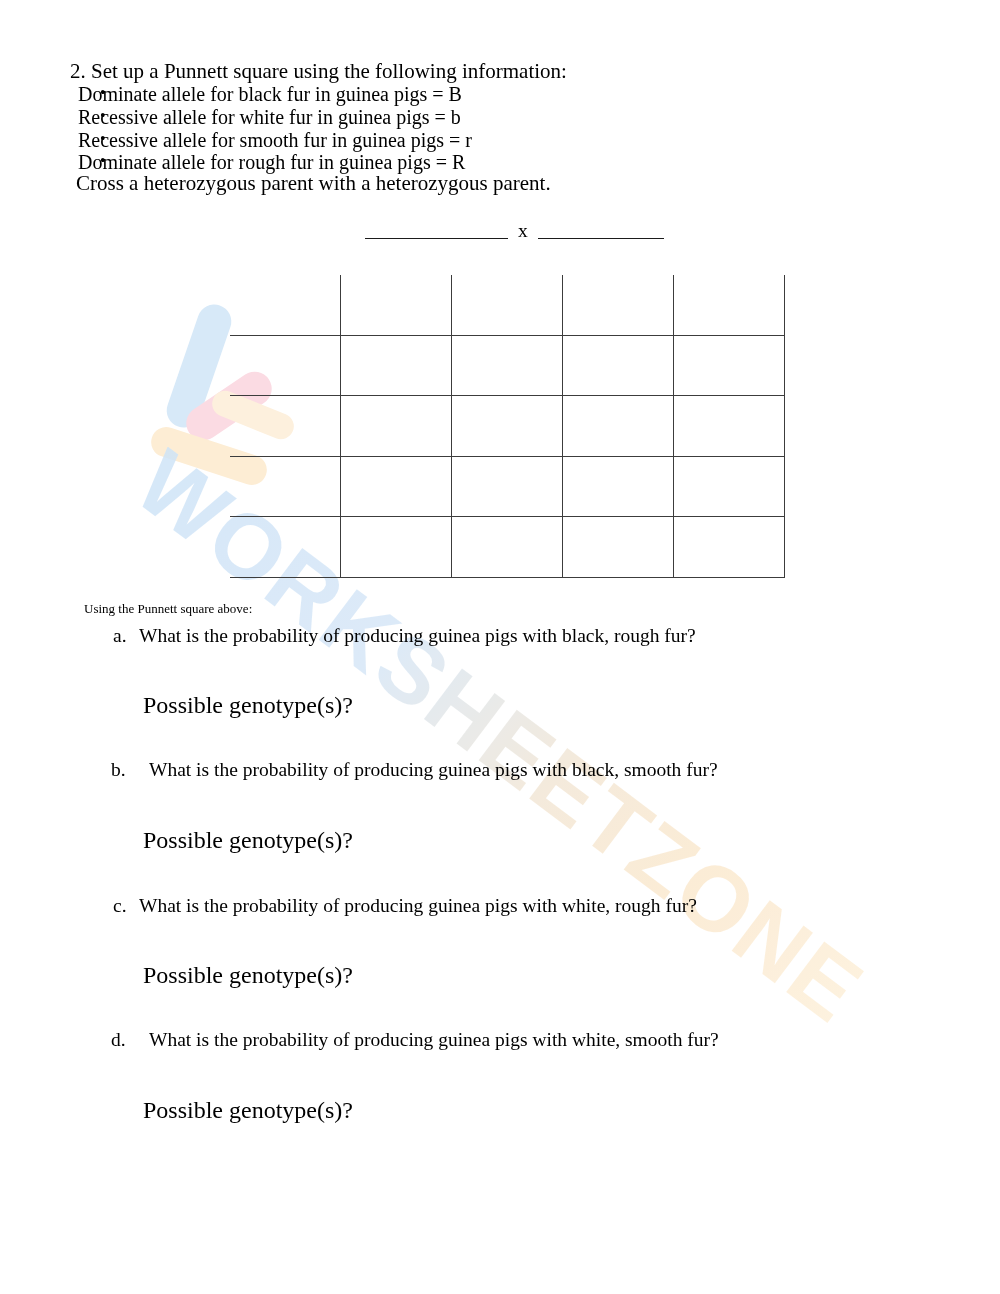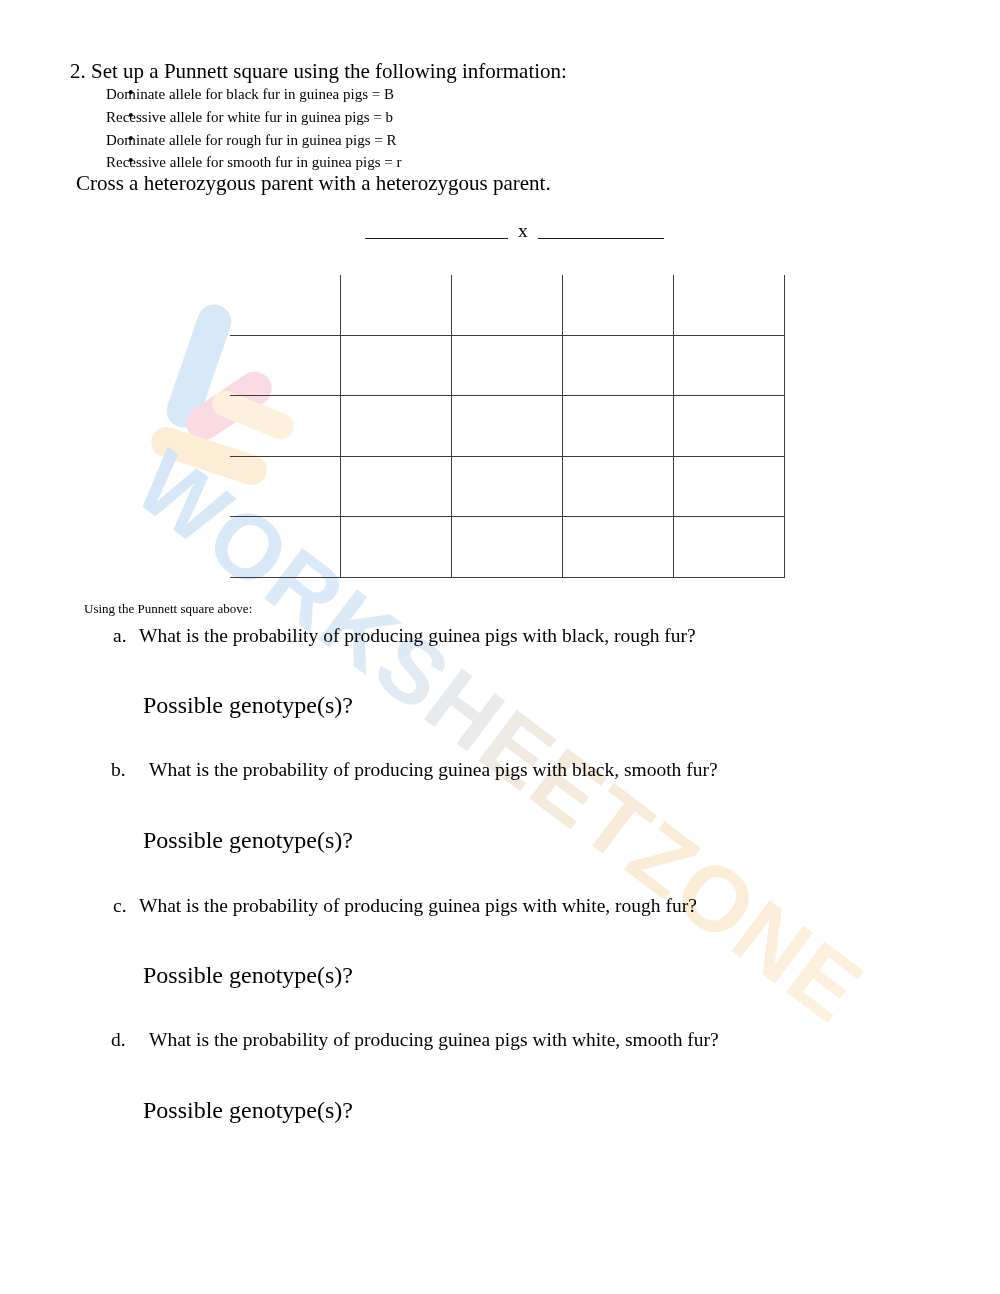--- a/index.html
+++ b/index.html
@@ -103,11 +103,10 @@
   }
   ul.alleles li {
     position: relative;
-    font-size: 15px;
+    font-size: 20px;
     line-height: 22.8px;
     padding-left: 78px;
     white-space: nowrap;
-    margin-left: 28px;
   }
   ul.alleles li::before {
     content: "\2022";

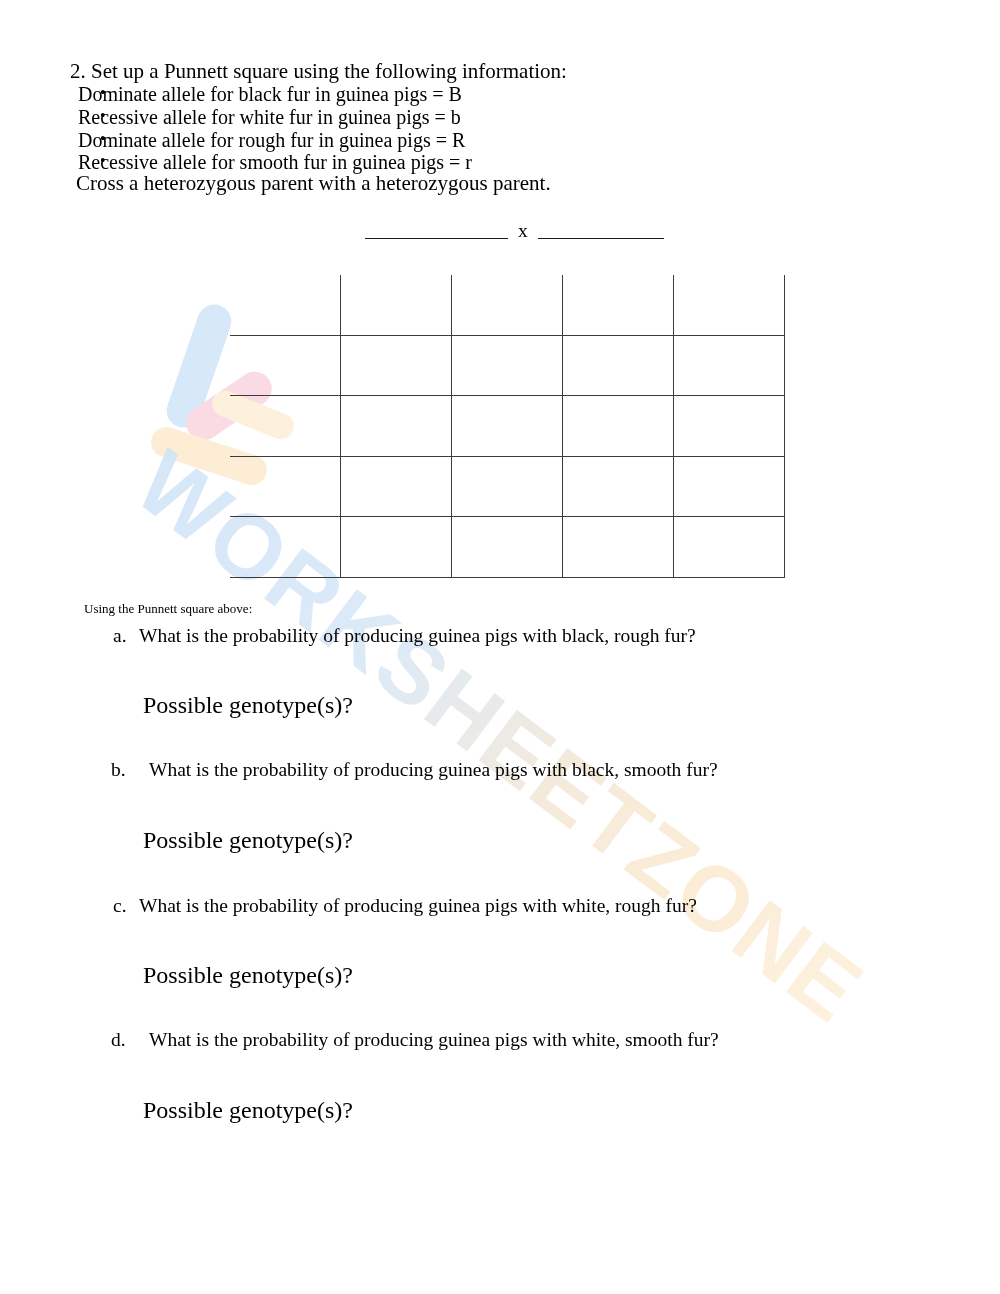--- a/index.html
+++ b/index.html
@@ -220,8 +220,8 @@
     <ul class="alleles">
       <li>Dominate allele for black fur in guinea pigs = B</li>
       <li>Recessive allele for white fur in guinea pigs = b</li>
+      <li>Recessive allele for smooth fur in guinea pigs = r</li>
       <li>Dominate allele for rough fur in guinea pigs = R</li>
-      <li>Recessive allele for smooth fur in guinea pigs = r</li>
     </ul>
 
     <div class="q-line cross-line">Cross a heterozygous parent with a heterozygous parent.</div>

